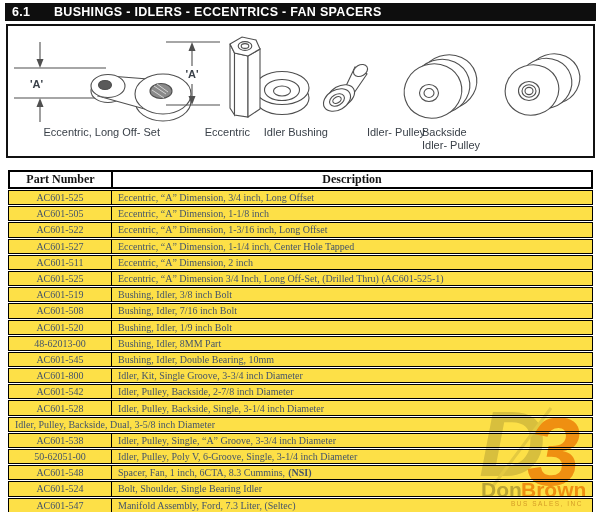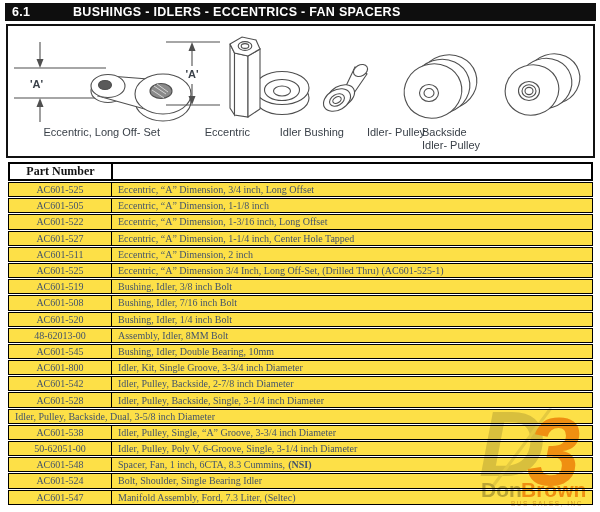--- a/index.html
+++ b/index.html
@@ -14,7 +14,6 @@
     background:#0e0e0e; color:#fff; display:flex; align-items:center;
     font-family:"Liberation Sans", sans-serif; font-weight:bold; font-size:12.5px;
     letter-spacing:.3px;
-    gap:19px;
   }
   .section-num { margin-left:7px; width:42px; }
   .section-title { margin-left:0; }

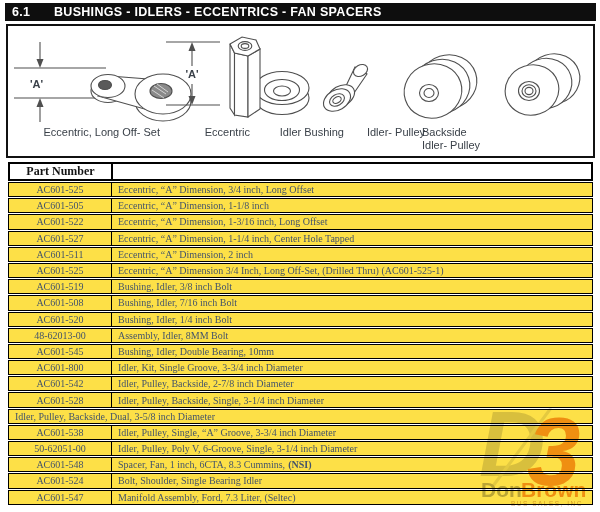--- a/index.html
+++ b/index.html
@@ -131,7 +131,7 @@
 
   <div class="dlabel dl-center" style="left:10px; width:150px;">Eccentric, Long Off- Set</div>
   <div class="dlabel dl-center" style="left:178px; width:72px;">Eccentric</div>
-  <div class="dlabel dl-center" style="left:272px; width:72px;">Idler Bushing</div>
+  <div class="dlabel dl-center" style="left:256px; width:72px;">Idler Bushing</div>
   <div class="dlabel dl-center" style="left:353px; width:72px;">Idler- Pulley</div>
   <div class="dlabel" style="left:422px; width:80px;">
     <div>Backside</div>

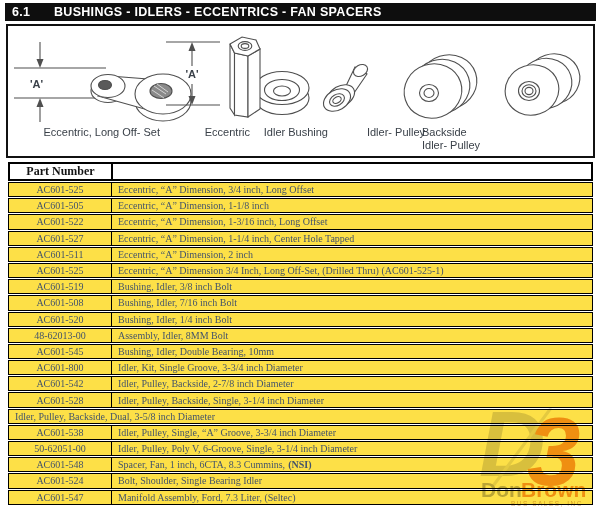--- a/index.html
+++ b/index.html
@@ -30,7 +30,7 @@
   }
   .dl-center { text-align:right; }
   
-  .ptable { position:absolute; left:8px; top:162px; width:585px; }
+  .ptable { position:absolute; left:8px; top:170px; width:585px; }
   .thead {
     display:flex; height:19px; border:2px solid #000; background:#fff;
     font-weight:bold; font-size:12px; color:#141414;

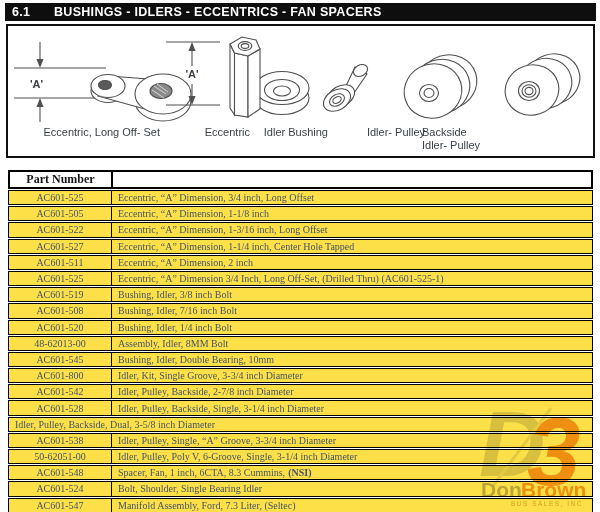--- a/index.html
+++ b/index.html
@@ -141,6 +141,7 @@
   <div class="ptable">
     <div class="thead">
       <div class="hc1">Part Number</div>
+      <div class="hc2">Description</div>
     </div>
 
     <div class="trow">

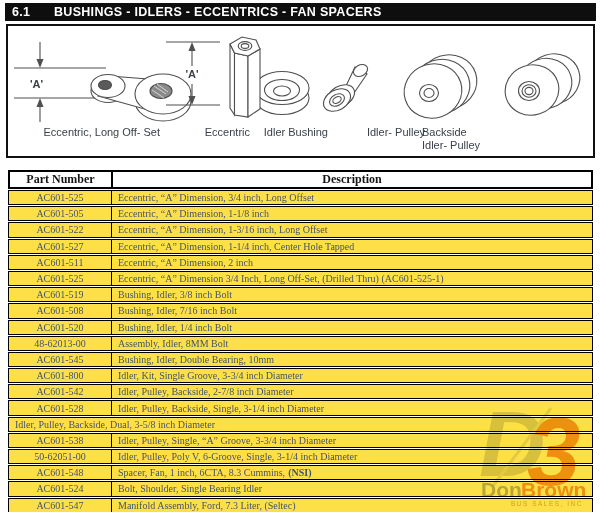--- a/index.html
+++ b/index.html
@@ -178,7 +178,7 @@
       </div>
     <div class="trow">
         <div class="tc-part">AC601-520</div>
-        <div class="tc-desc">Bushing, Idler, 1/4 inch Bolt</div>
+        <div class="tc-desc">Bushing, Idler, 1/9 inch Bolt</div>
       </div>
     <div class="trow">
         <div class="tc-part">48-62013-00</div>

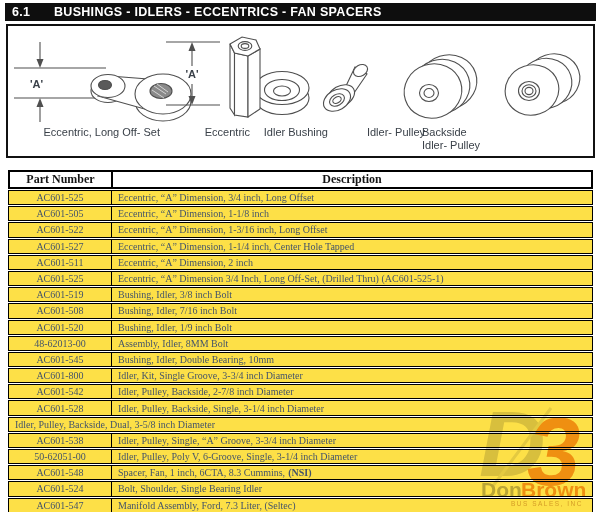--- a/index.html
+++ b/index.html
@@ -182,7 +182,7 @@
       </div>
     <div class="trow">
         <div class="tc-part">48-62013-00</div>
-        <div class="tc-desc">Assembly, Idler, 8MM Bolt</div>
+        <div class="tc-desc">Bushing, Idler, 8MM Part</div>
       </div>
     <div class="trow">
         <div class="tc-part">AC601-545</div>

